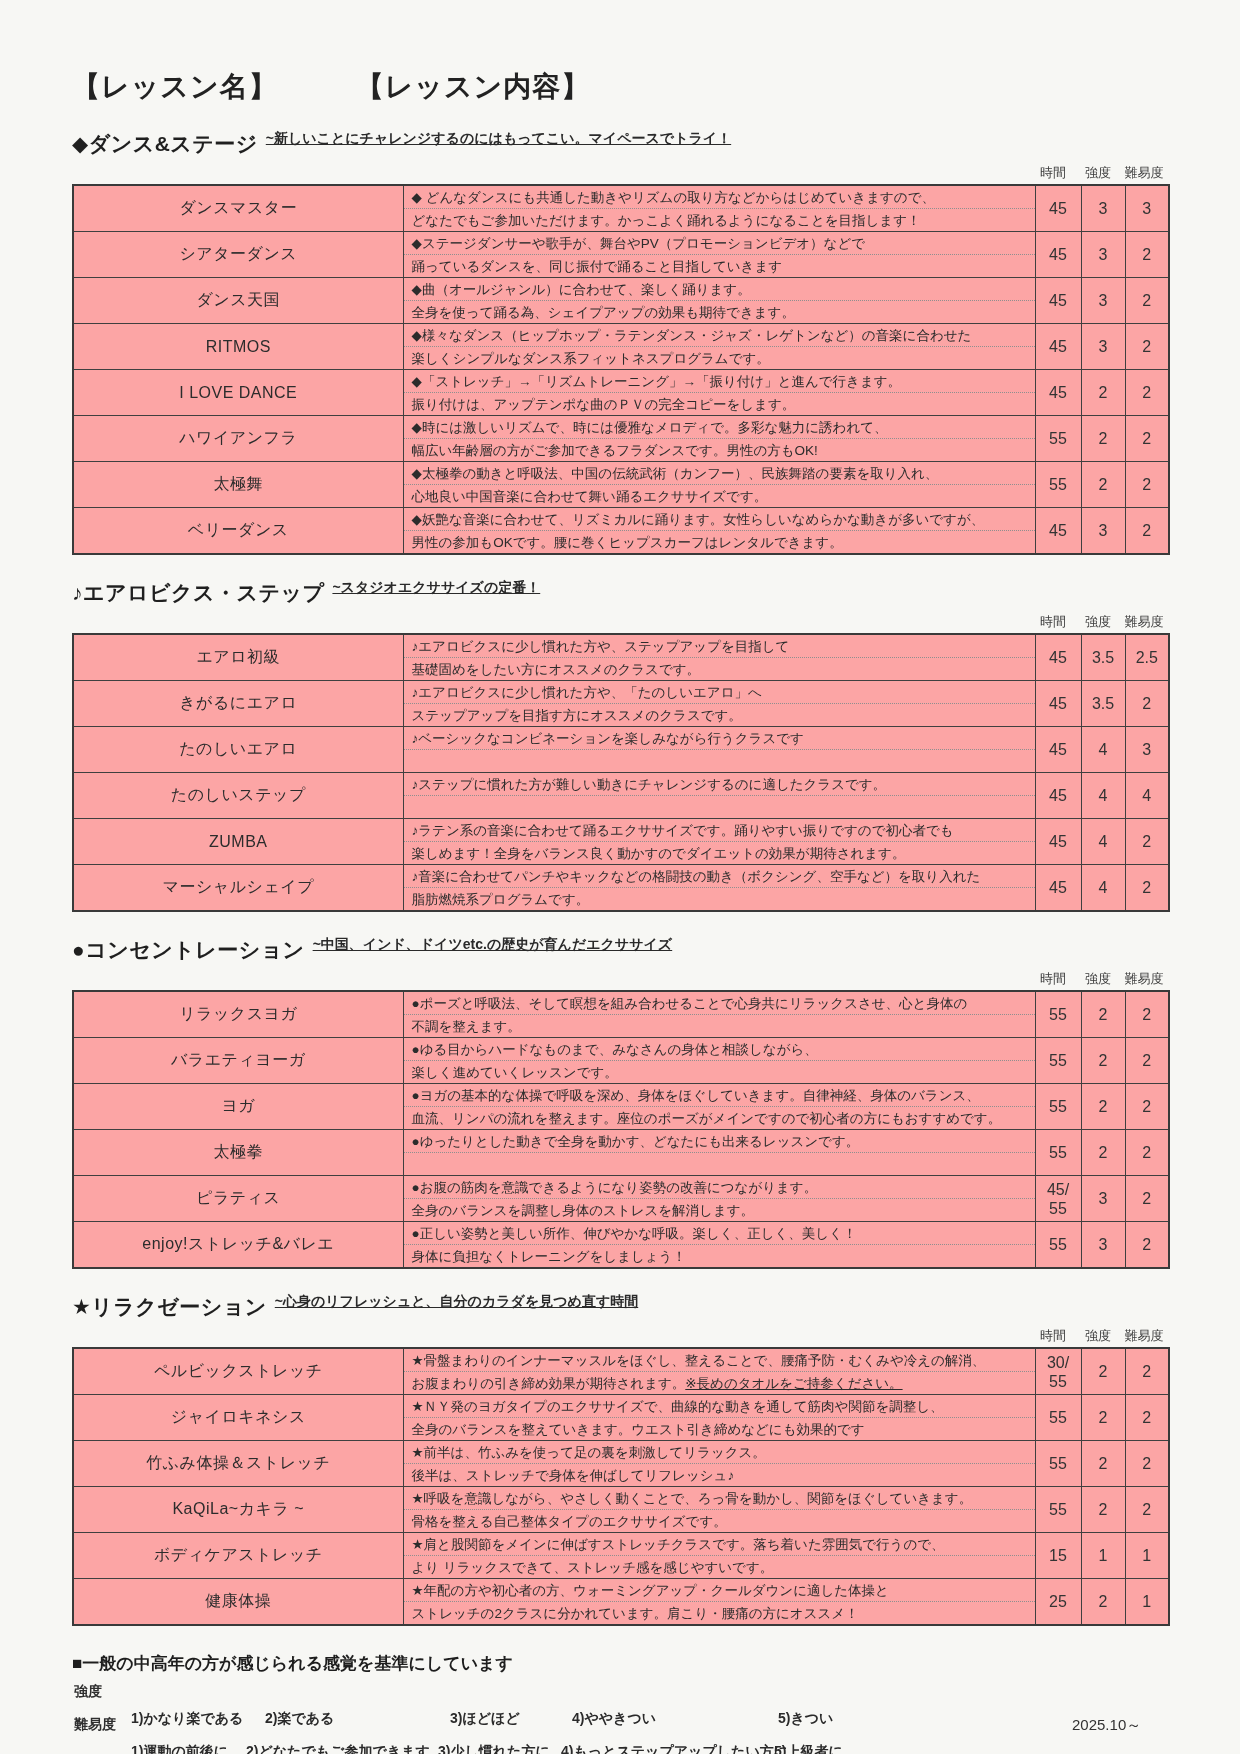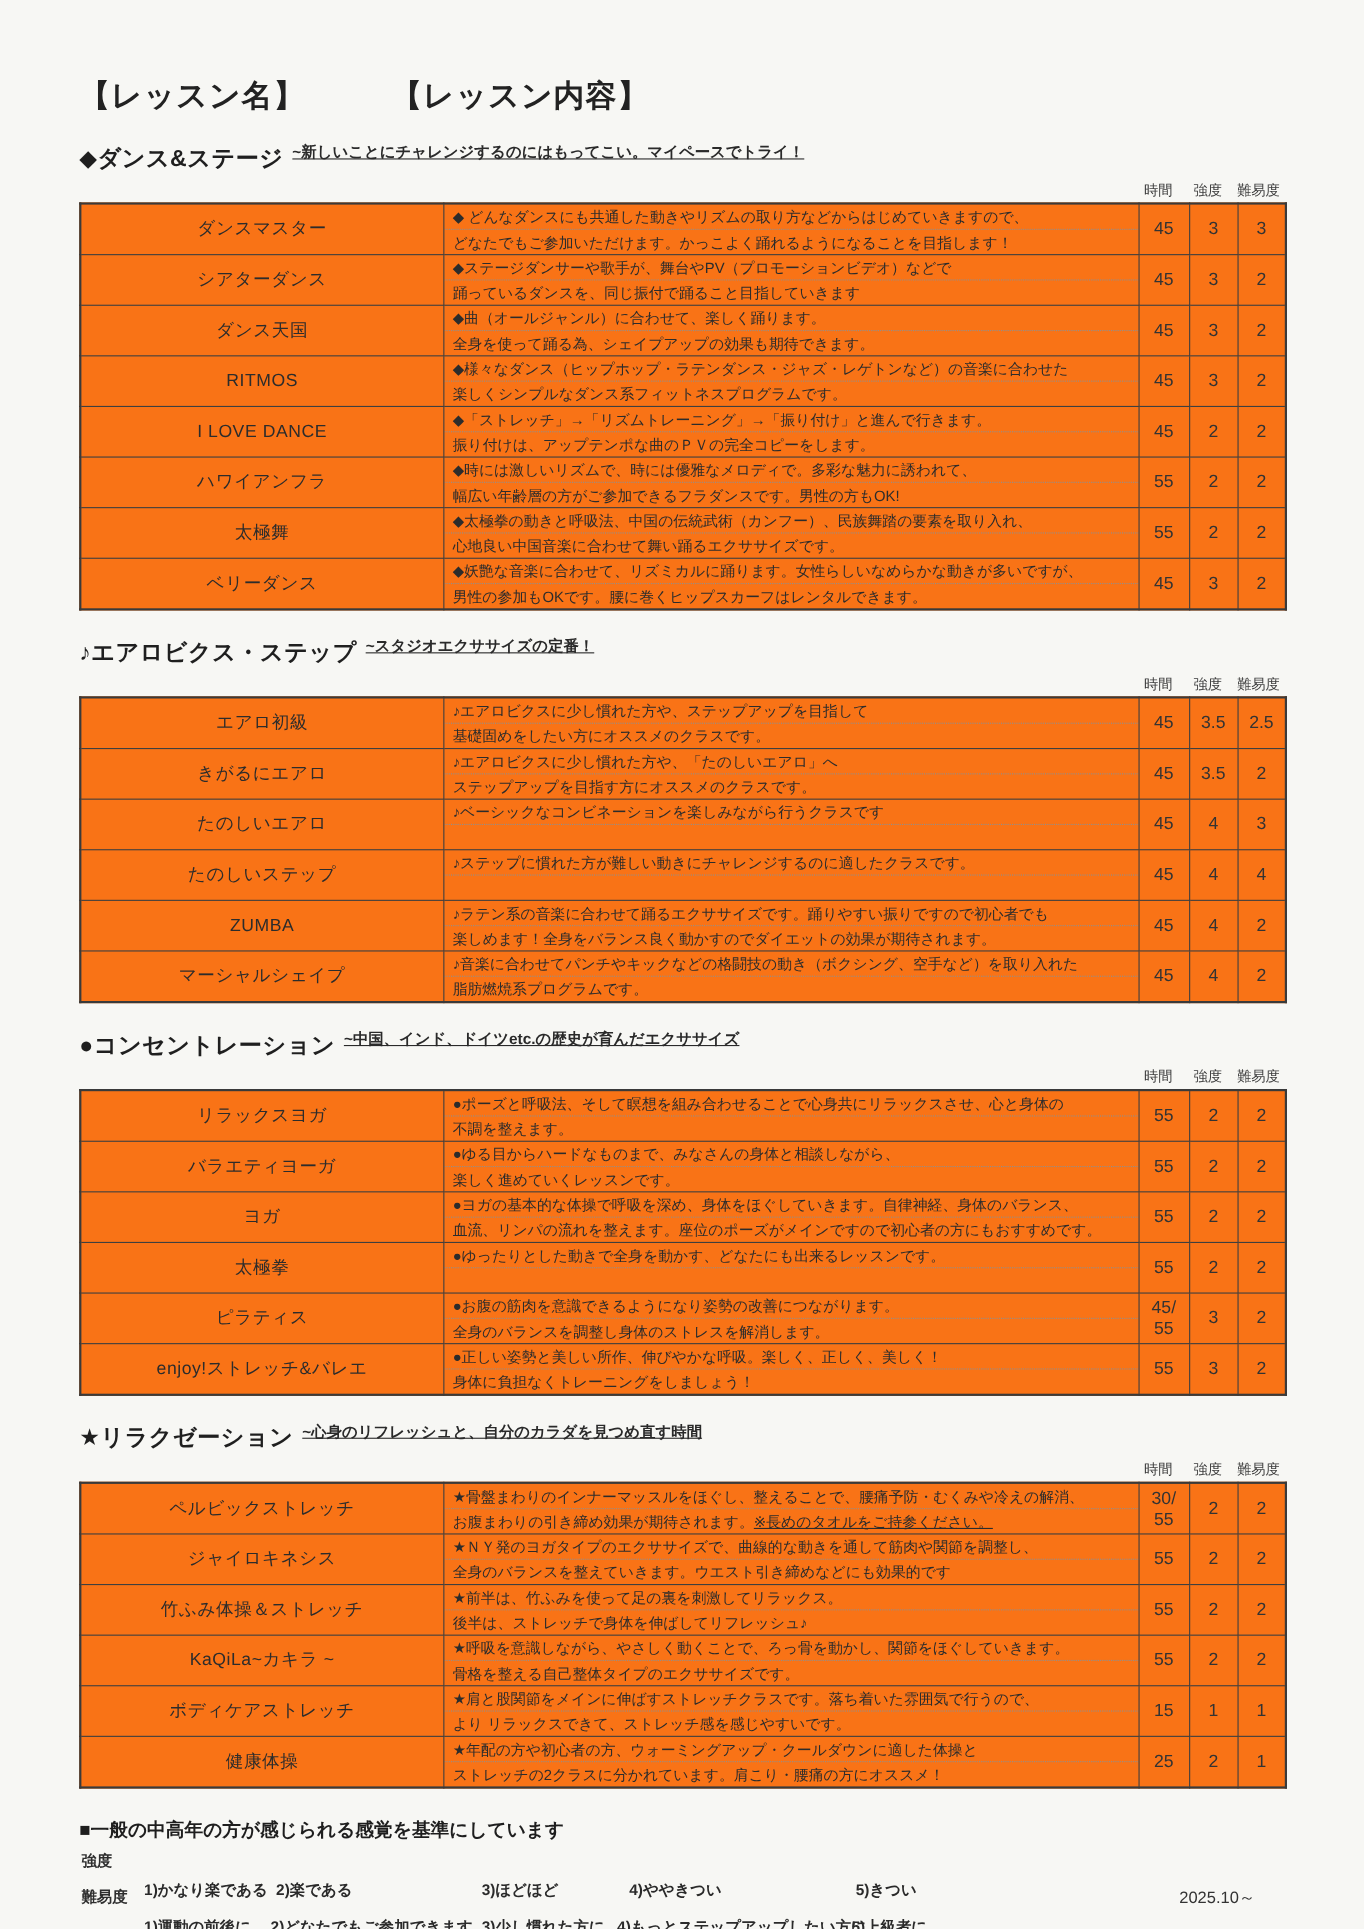--- a/index.html
+++ b/index.html
@@ -41,7 +41,7 @@
     border-collapse:collapse;
     table-layout:fixed;
     width:1096px;
-    background:#f97316;
+    background:#fca5a5;
     border:2px solid #3a3a3a;
   }
   table.lesson-table td{

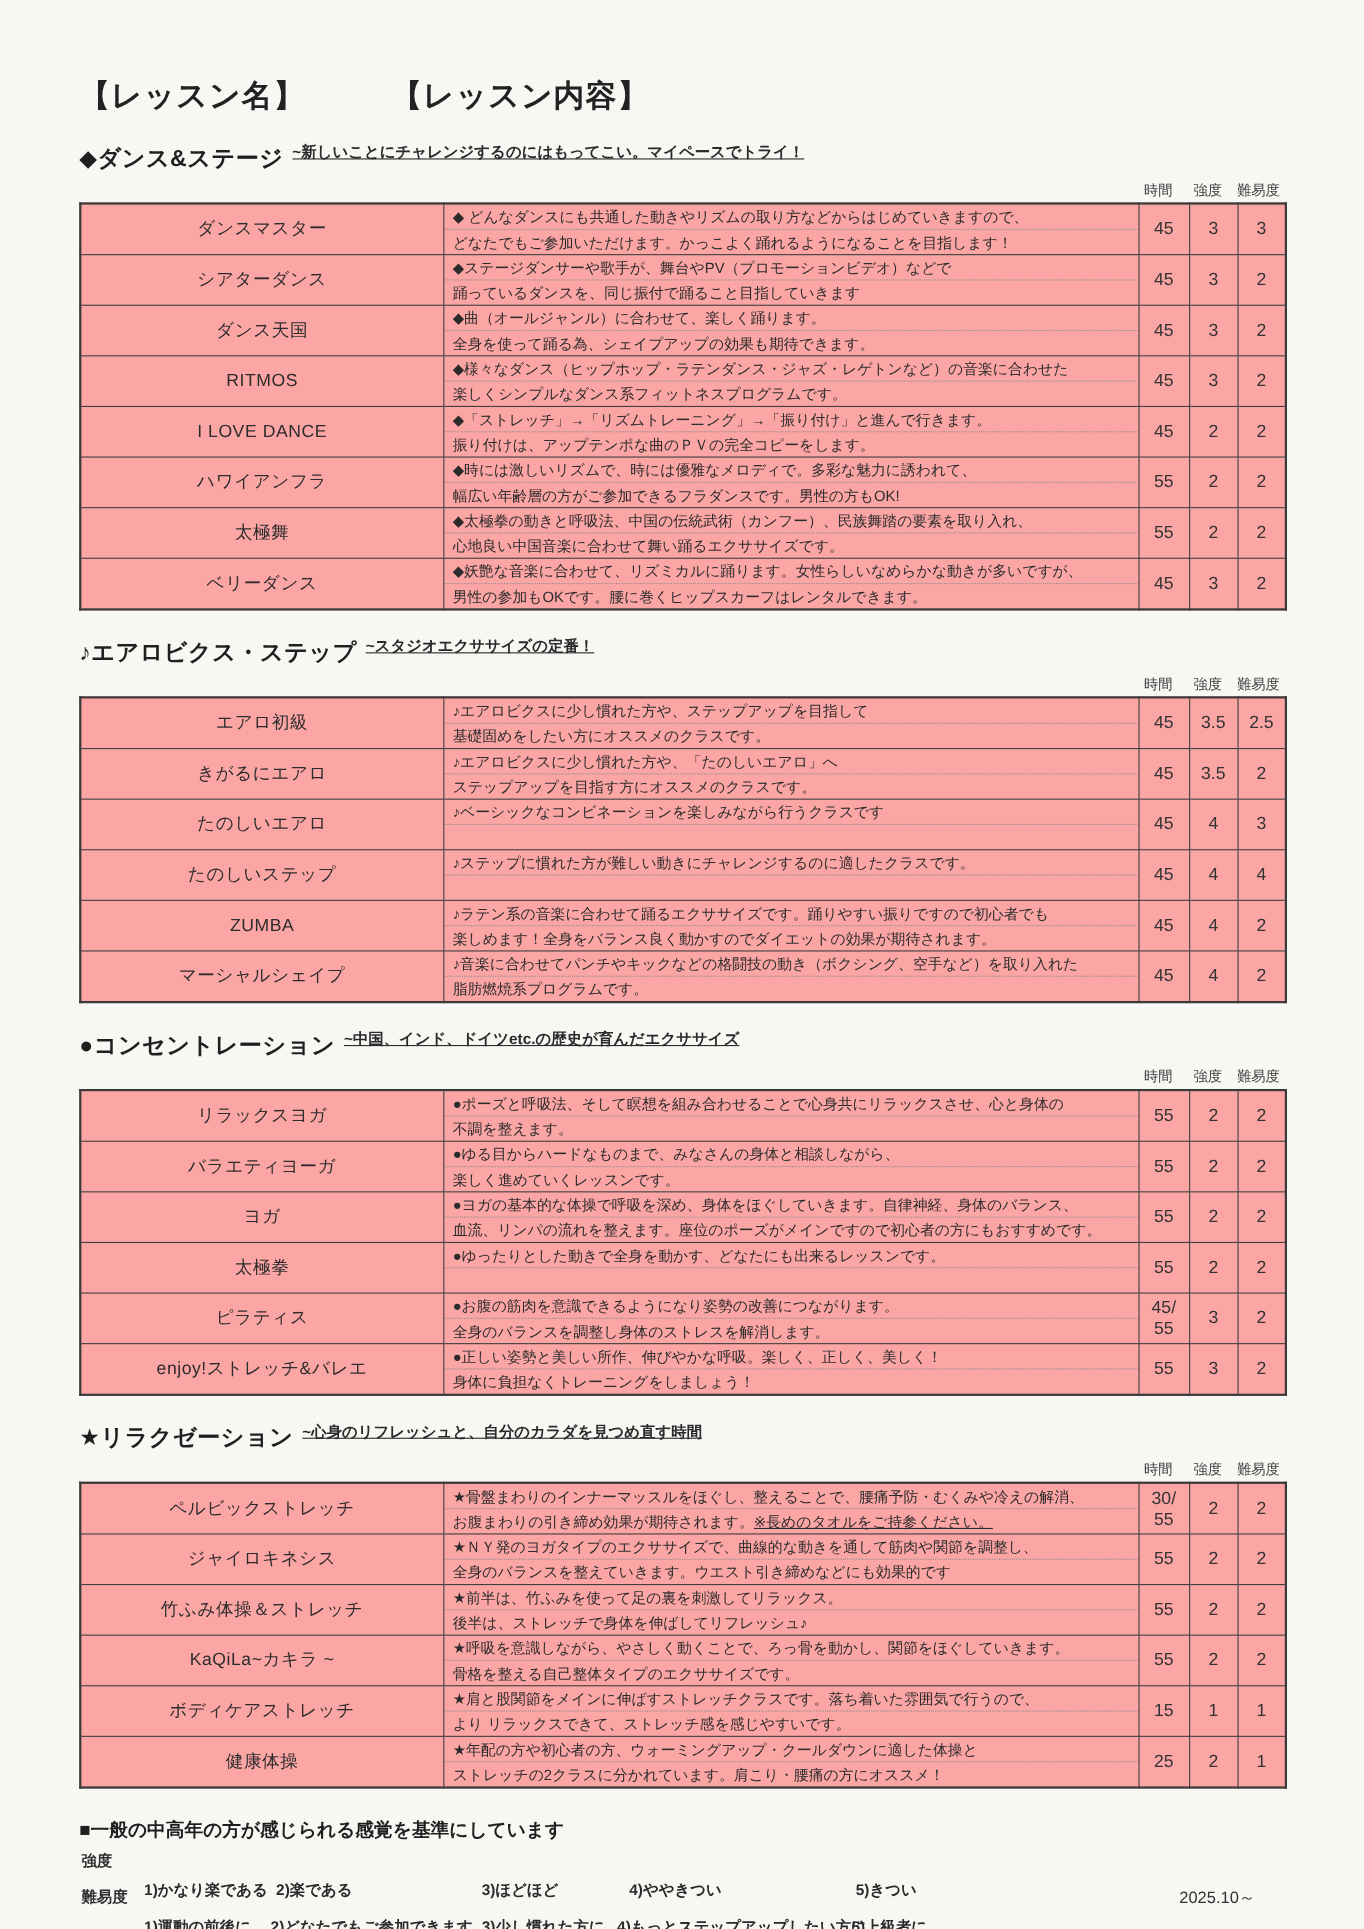--- a/index.html
+++ b/index.html
@@ -447,7 +447,7 @@
     <div class="legend-row">
       <span class="legend-label">強度</span>
     <span class="scale-item" style="left: 59px;">1)かなり楽である</span>
-        <span class="scale-item" style="left: 179px;">2)楽である</span>
+        <span class="scale-item" style="left: 193px;">2)楽である</span>
         <span class="scale-item" style="left: 366px; text-align: right;">3)ほどほど</span>
         <span class="scale-item" style="left: 500px;">4)ややきつい</span>
         <span class="scale-item" style="left: 706px;">5)きつい</span>

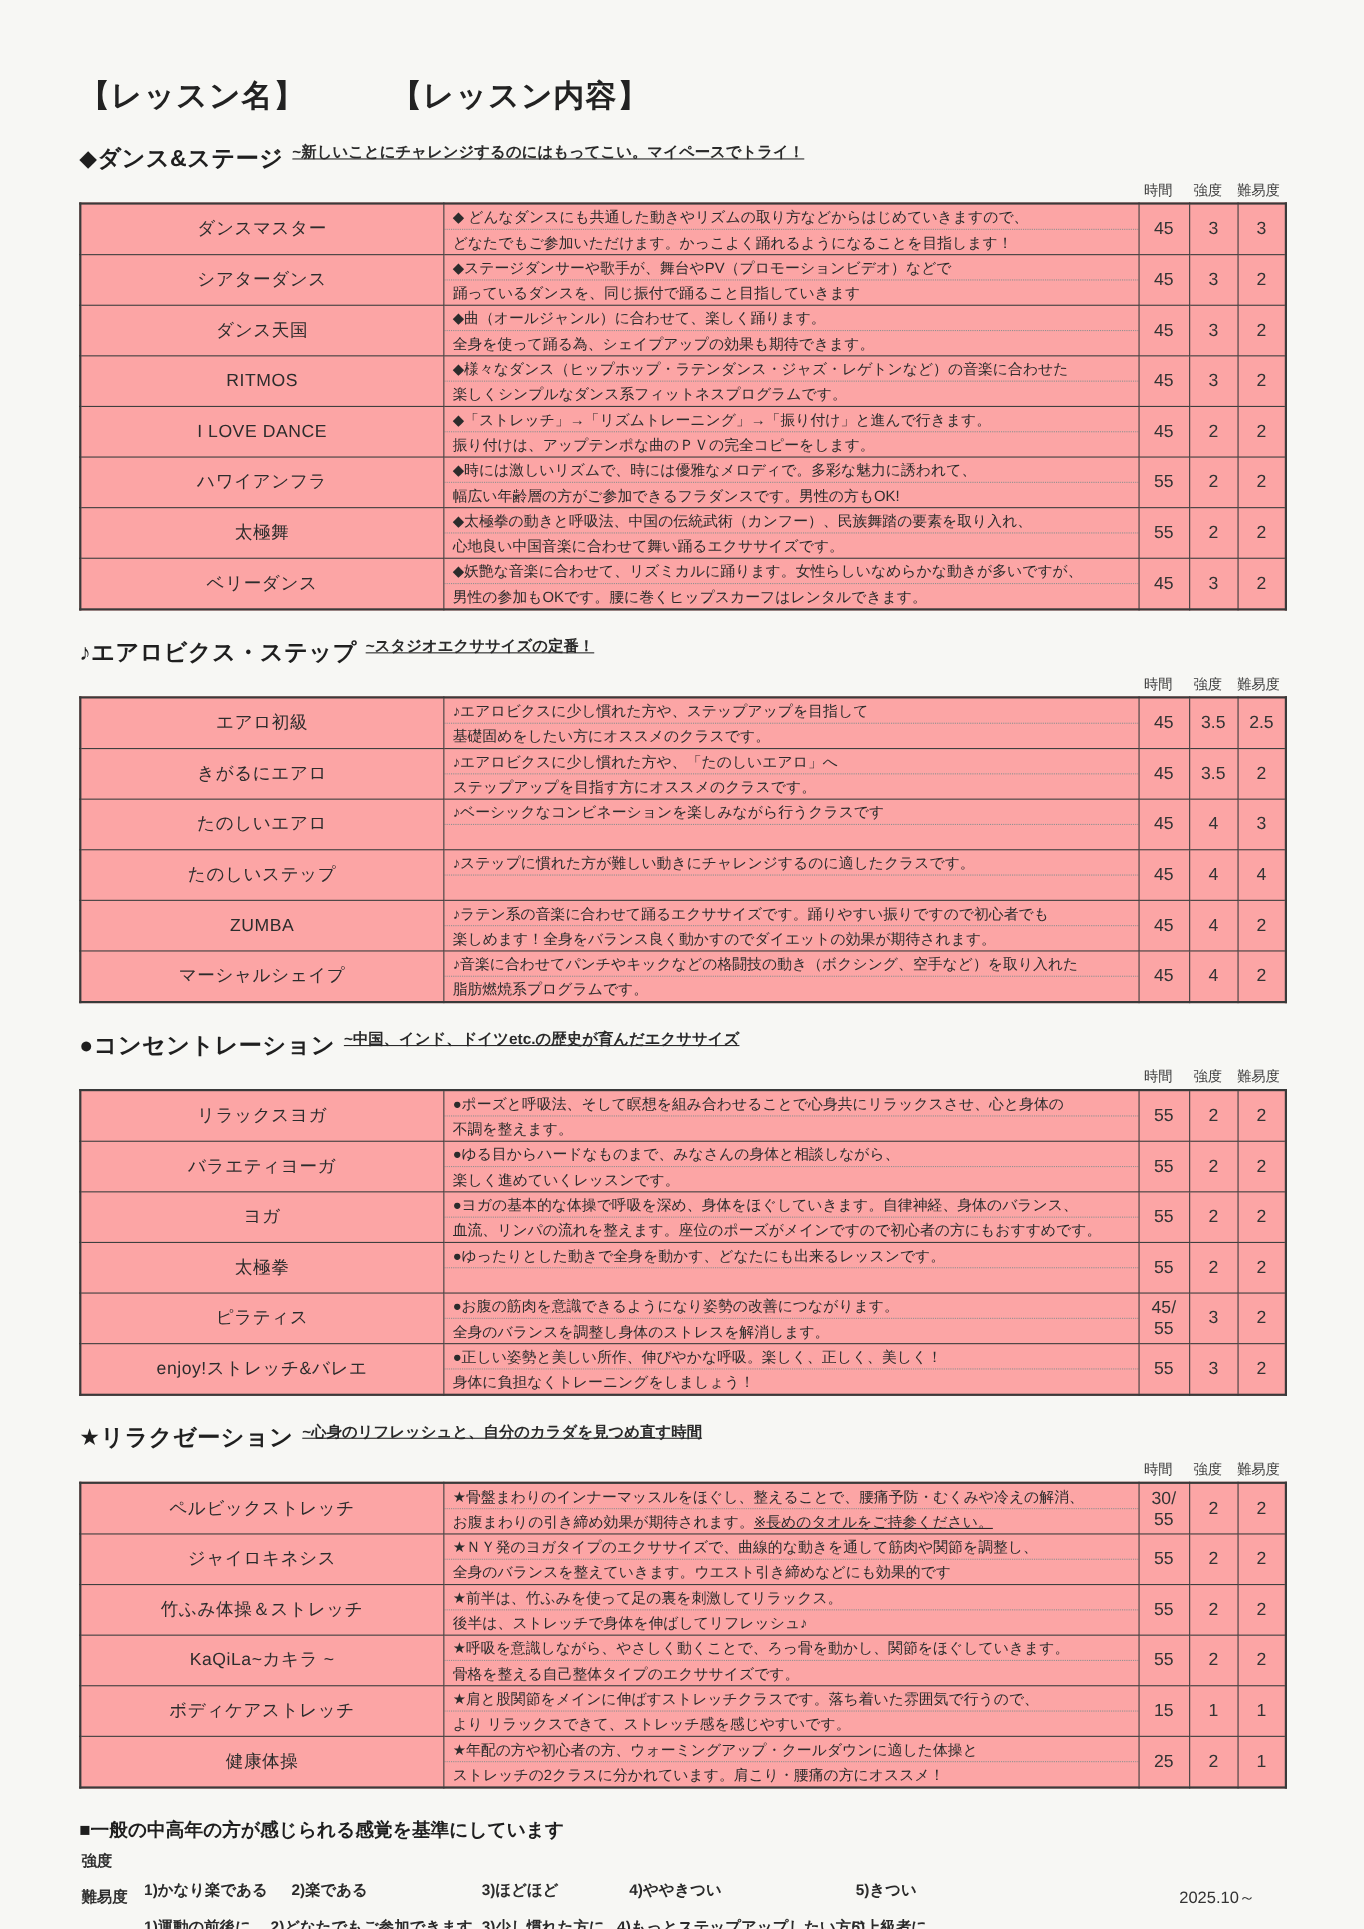--- a/index.html
+++ b/index.html
@@ -448,7 +448,7 @@
       <span class="legend-label">強度</span>
     <span class="scale-item" style="left: 59px;">1)かなり楽である</span>
         <span class="scale-item" style="left: 193px;">2)楽である</span>
-        <span class="scale-item" style="left: 366px; text-align: right;">3)ほどほど</span>
+        <span class="scale-item" style="left: 378px; text-align: right;">3)ほどほど</span>
         <span class="scale-item" style="left: 500px;">4)ややきつい</span>
         <span class="scale-item" style="left: 706px;">5)きつい</span>
       </div>

